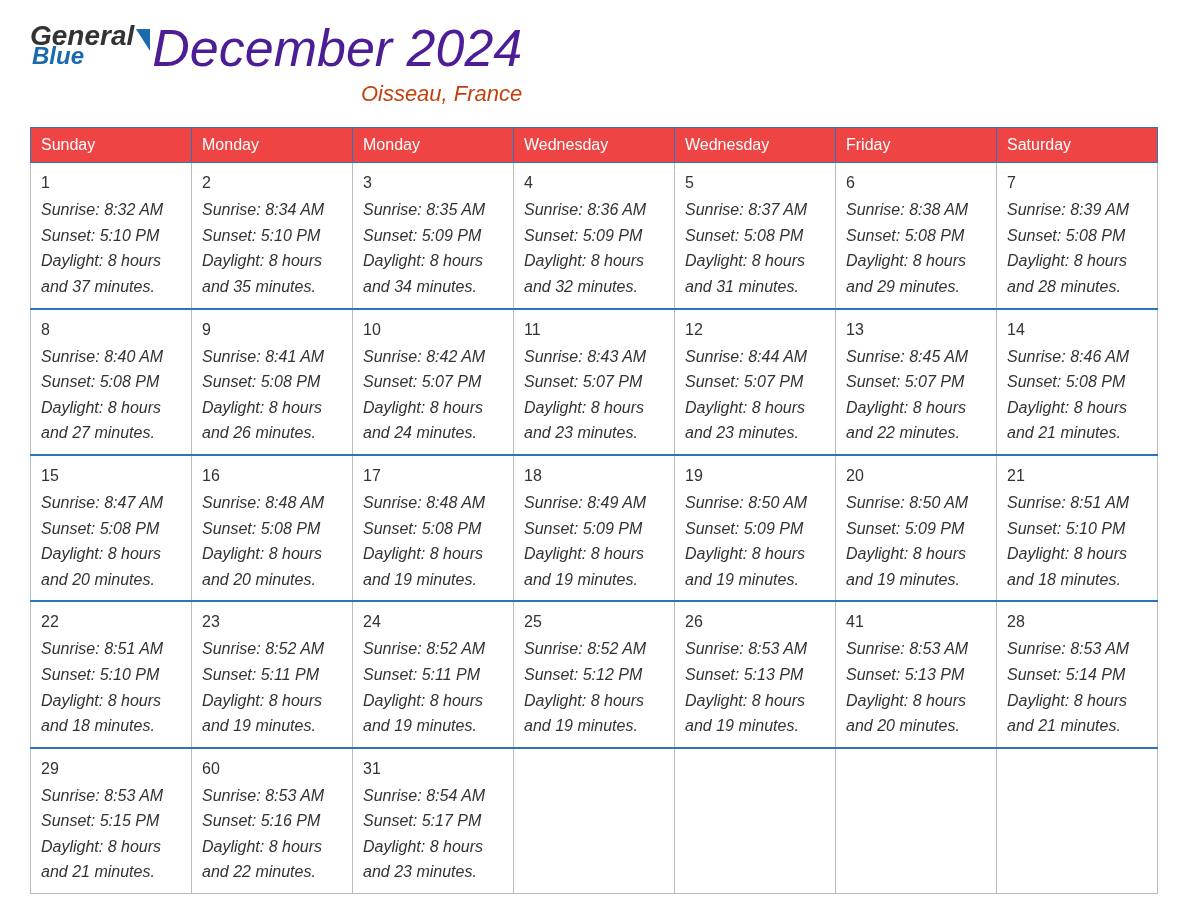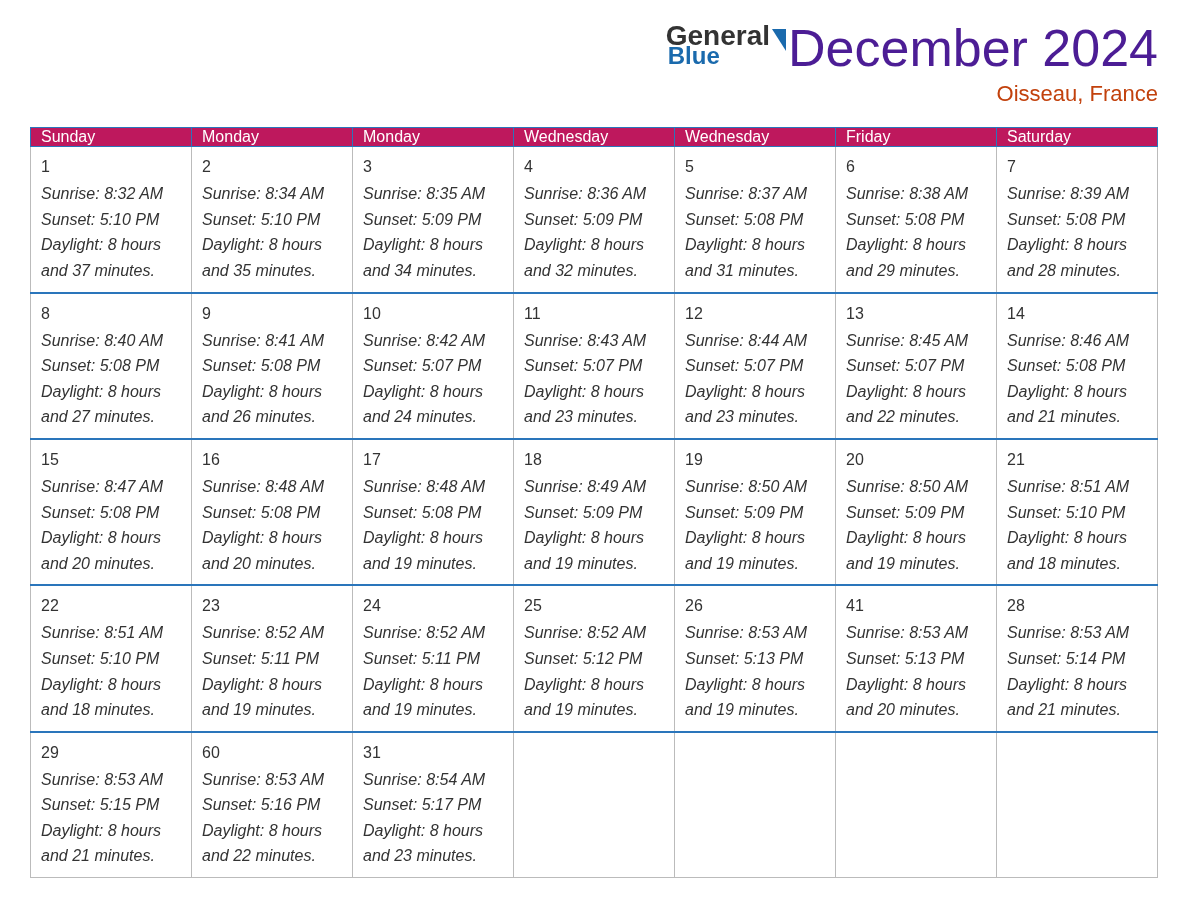--- a/index.html
+++ b/index.html
@@ -12,9 +12,10 @@
     }
     .header {
       display: flex;
-      justify-content: flex-end;
+      justify-content: flex-start;
       align-items: flex-start;
       margin-bottom: 20px;
+      font-style: italic;
     }
     .logo {
       display: flex;

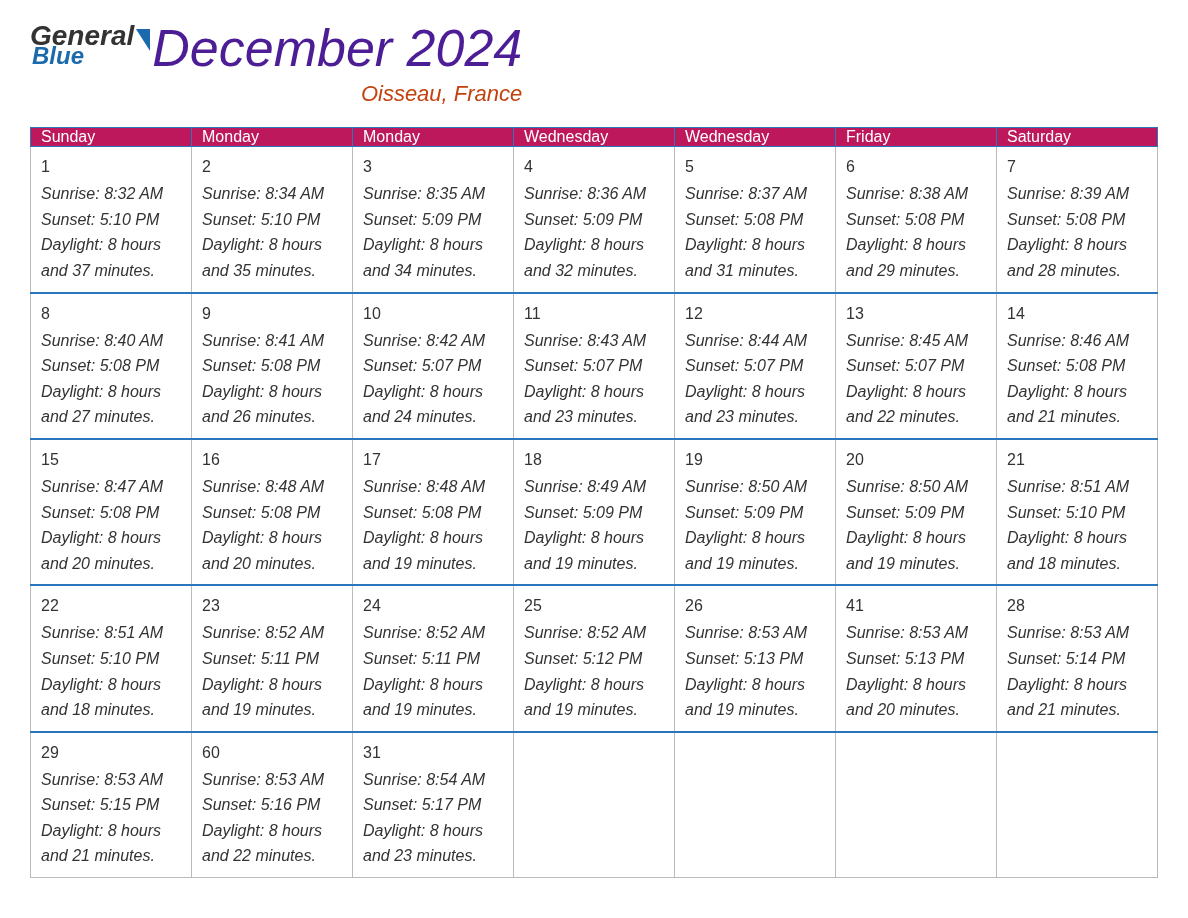--- a/index.html
+++ b/index.html
@@ -66,9 +66,9 @@
       table-layout: fixed;
     }
     th {
-      background-color: #be185d;
+      background-color: #ef4444;
       color: white;
-      padding: 0 10px;
+      padding: 8px 10px;
       text-align: left;
       font-size: 16px;
       font-weight: normal;

